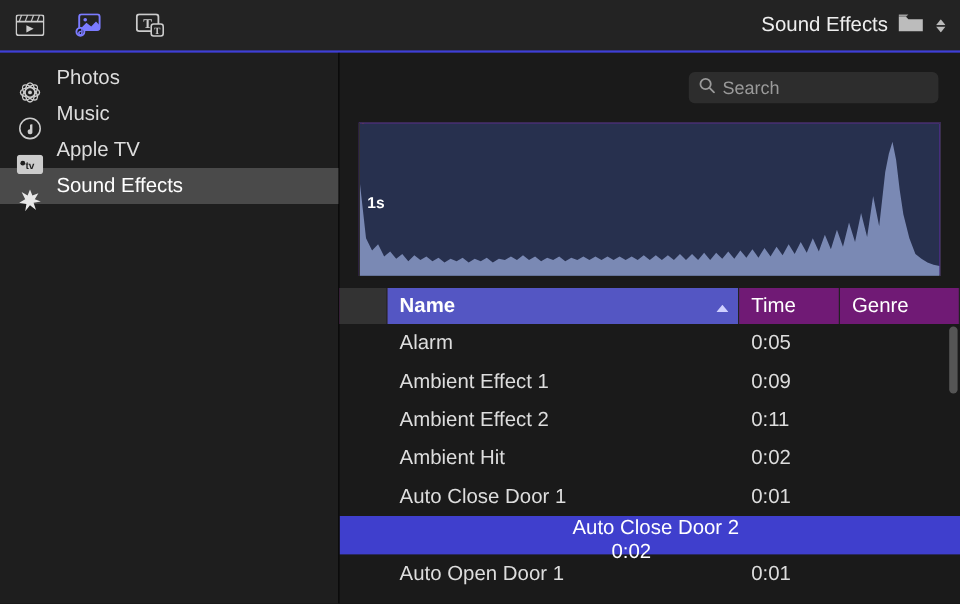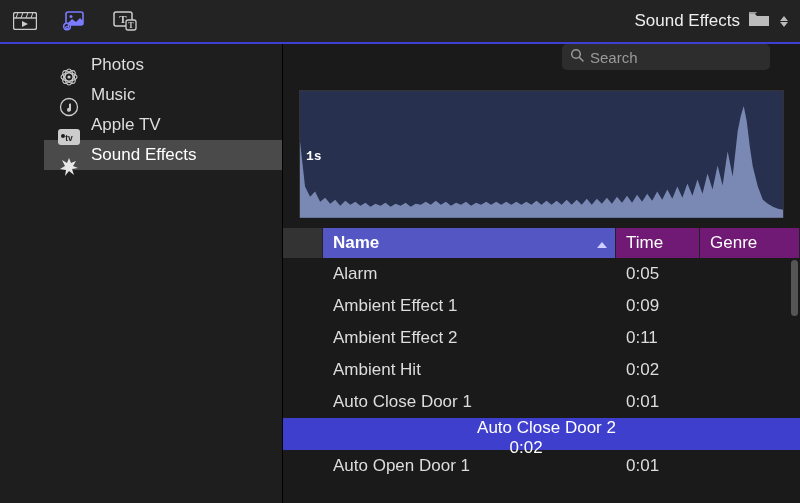--- a/index.html
+++ b/index.html
@@ -14,7 +14,7 @@
   .folder-chevrons { display:flex; flex-direction:column; gap:1px; margin-left:2px;}
   
   .body { flex:1; display:flex; min-height:0;}
-  .sidebar { width:283px; background:#1e1e1e; border-right:1px solid #000; padding-top:6px;padding-left:44px;}
+  .sidebar { width:283px; background:#1e1e1e; border-right:1px solid #000; padding-top:6px;}
   .side-item { height:30px; display:flex; align-items:center; gap:11px; padding:0 14px; font-size:17px; color:#ddd; cursor:pointer;}
   .side-item .side-icon { width:22px; display:flex; justify-content:center;margin-top:24px;}
   .side-item.selected { background:#4a4a4a; color:#fff;}

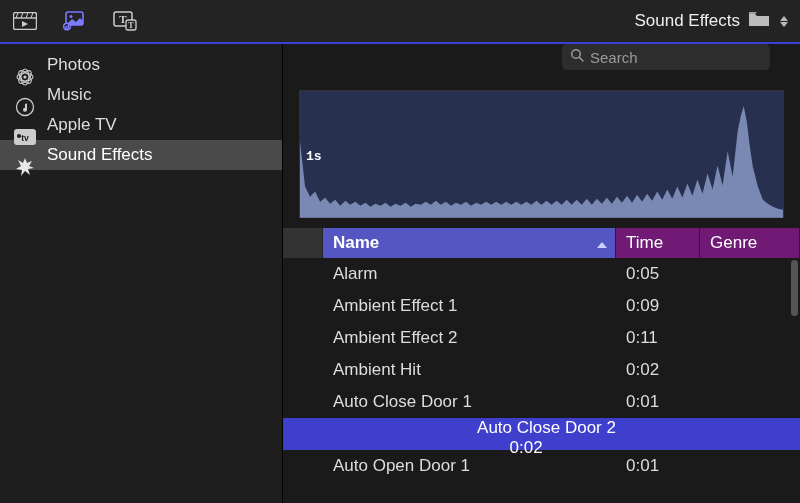--- a/index.html
+++ b/index.html
@@ -20,7 +20,7 @@
   .side-item.selected { background:#4a4a4a; color:#fff;}
   
   .main { flex:1; display:flex; flex-direction:column; min-width:0; background:#1a1a1a;}
-  .searchbar-row { height:42px; display:flex; align-items:flex-start; justify-content:flex-end; padding-right:30px;}
+  .searchbar-row { height:42px; display:flex; align-items:flex-end; justify-content:flex-end; padding-right:18px;}
   .searchbox { width:208px; height:26px; background:#2d2d2d; border-radius:5px; display:flex; align-items:center; padding:0 8px; gap:6px;}
   .searchbox input { background:transparent; border:none; outline:none; color:#ccc; font-size:15px; width:100%;}
   .searchbox input::placeholder { color:#9a9a9a;}

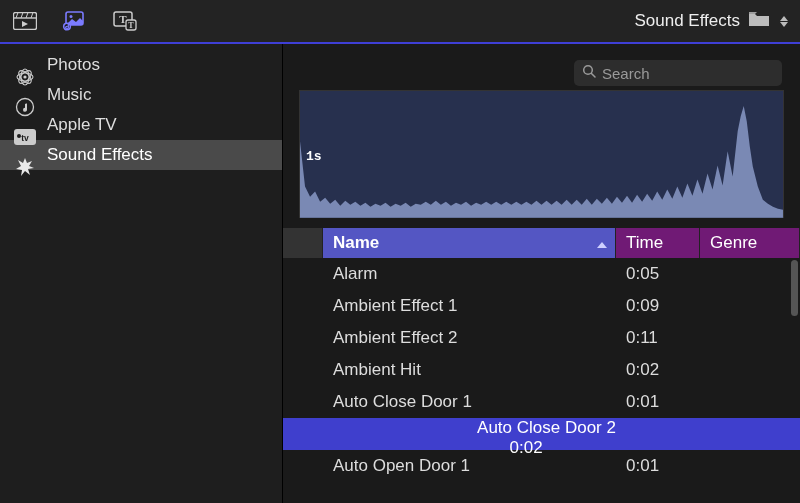--- a/index.html
+++ b/index.html
@@ -25,7 +25,7 @@
   .searchbox input { background:transparent; border:none; outline:none; color:#ccc; font-size:15px; width:100%;}
   .searchbox input::placeholder { color:#9a9a9a;}
   
-  .waveform-wrap { margin:4px 16px 10px 16px; height:128px; border:1px solid #333; position:relative; background:#6d28d9;font-family:Liberation Mono, monospace;}
+  .waveform-wrap { margin:16px 16px 10px 16px; height:128px; border:1px solid #333; position:relative; background:#6d28d9;}
   .wave-time-label { position:absolute; top:58px; left:6px; font-size:13px; font-weight:600; color:#fff; z-index:3;}
   .waveform-svg { position:absolute; inset:0; }
   .playhead { position:absolute; left:2px; top:0; bottom:0; width:1px; background:#c84f2f;}

